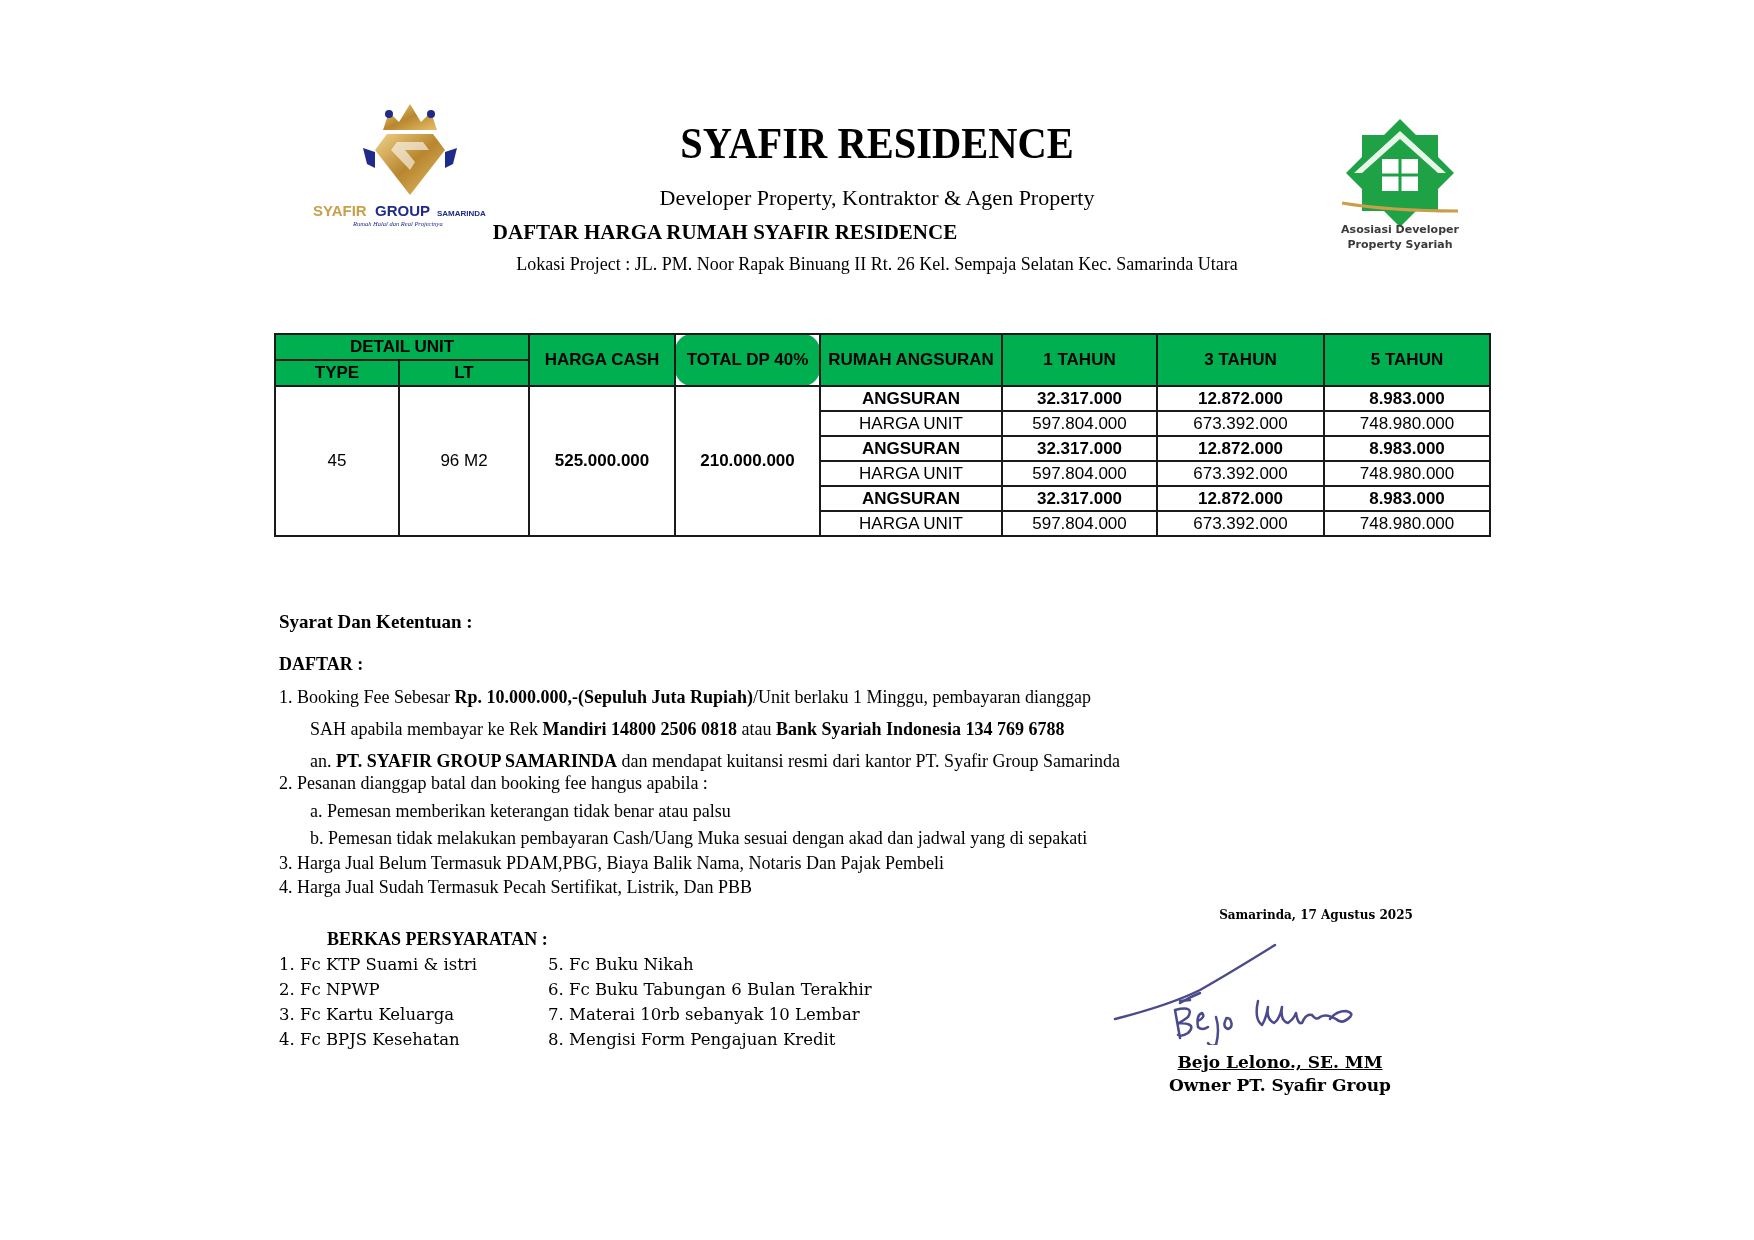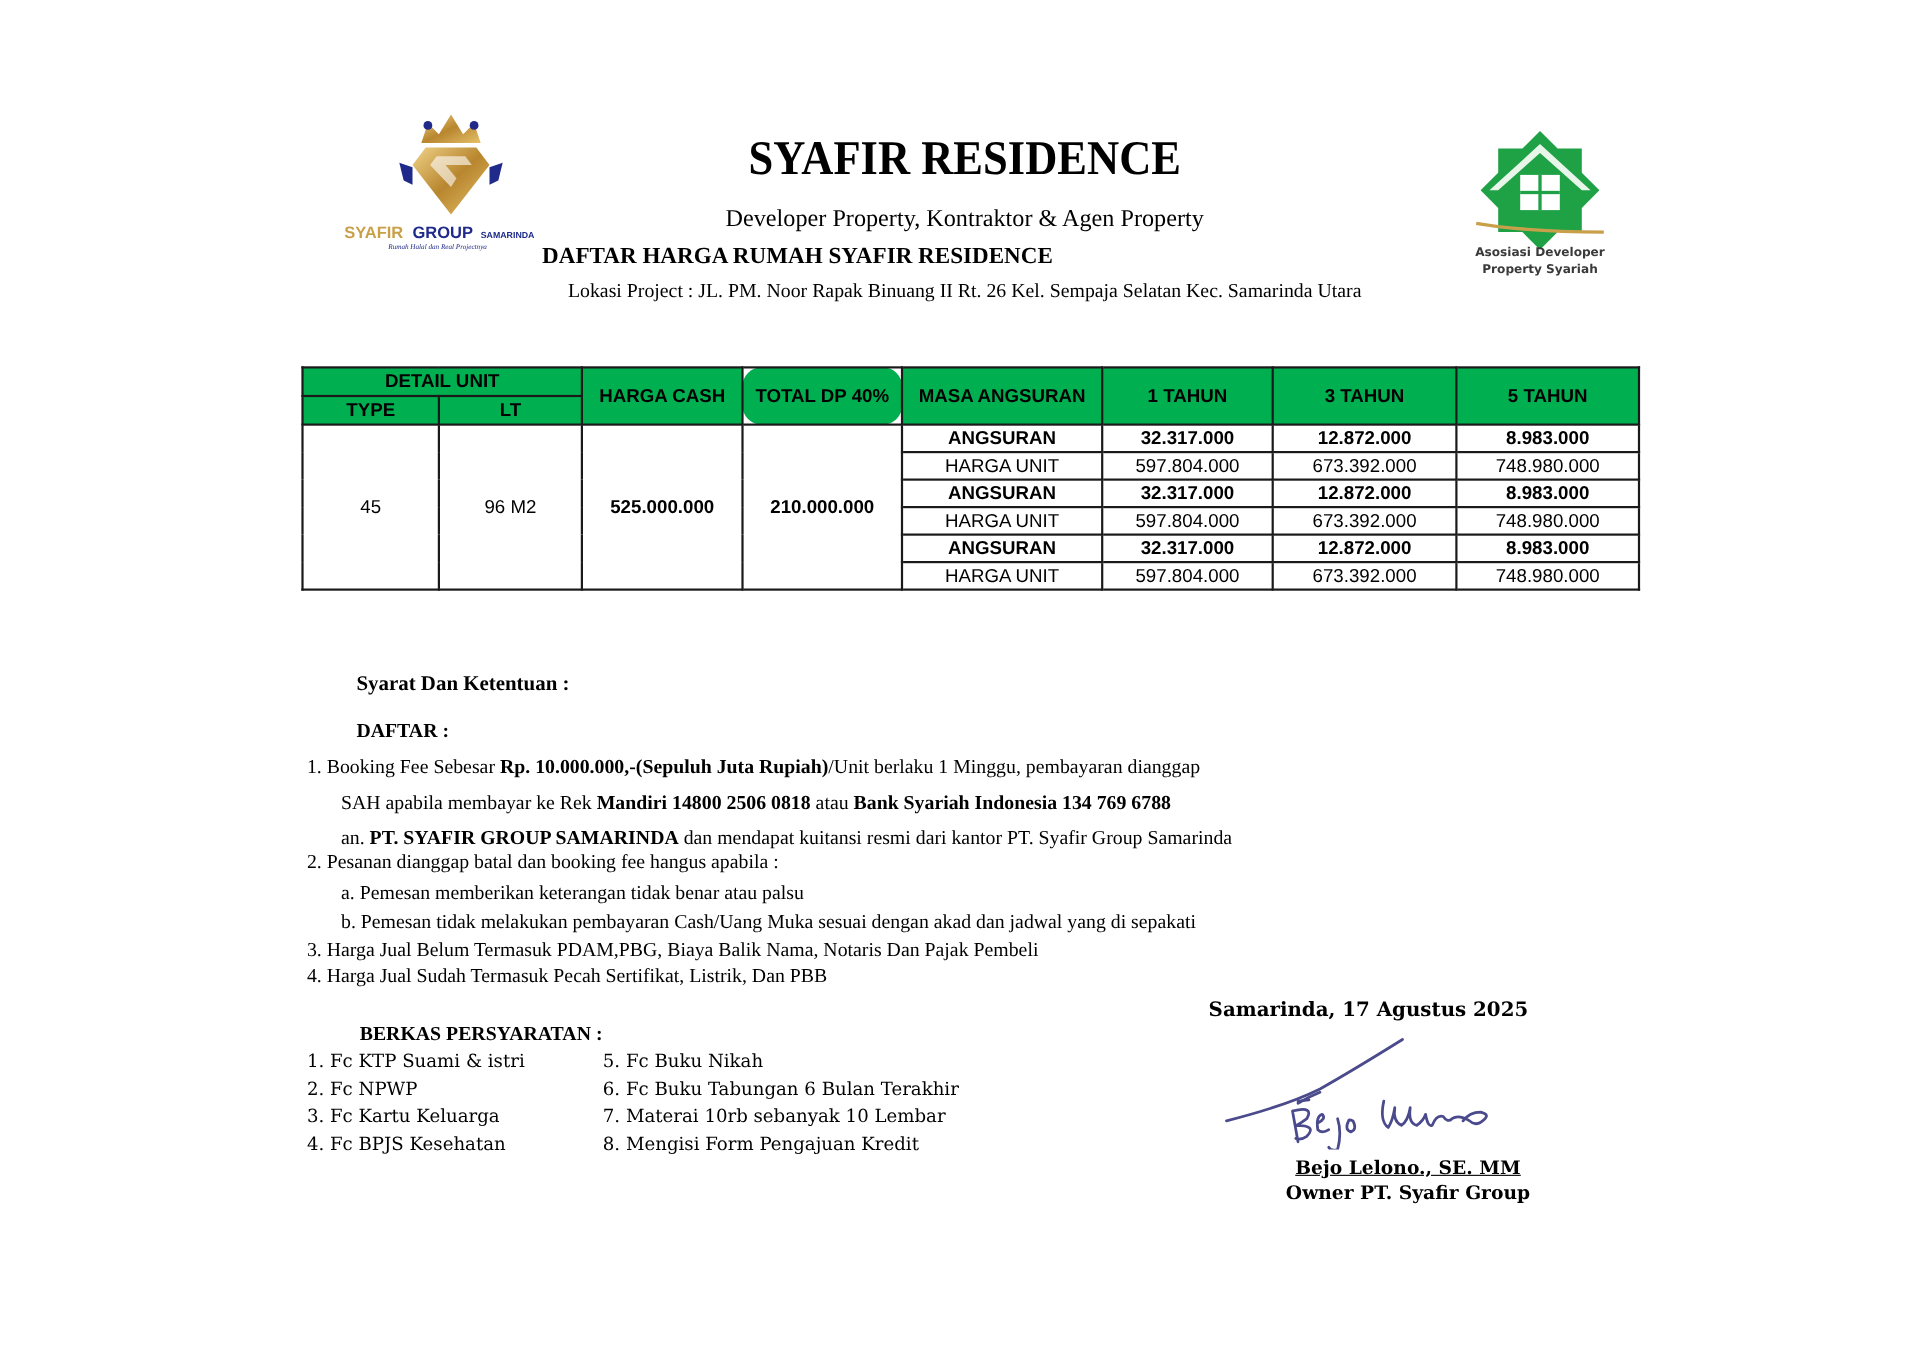--- a/index.html
+++ b/index.html
@@ -100,7 +100,7 @@
     <th colspan="2">DETAIL UNIT</th>
     <th rowspan="2" class="w-cash">HARGA CASH</th>
     <th rowspan="2" class="w-dp">TOTAL DP 40%</th>
-    <th rowspan="2" class="w-masa">MASA ANGSURAN</th>
+    <th rowspan="2" class="w-masa">RUMAH ANGSURAN</th>
     <th rowspan="2" class="w-1">1 TAHUN</th>
     <th rowspan="2" class="w-3">3 TAHUN</th>
     <th rowspan="2" class="w-5">5 TAHUN</th>

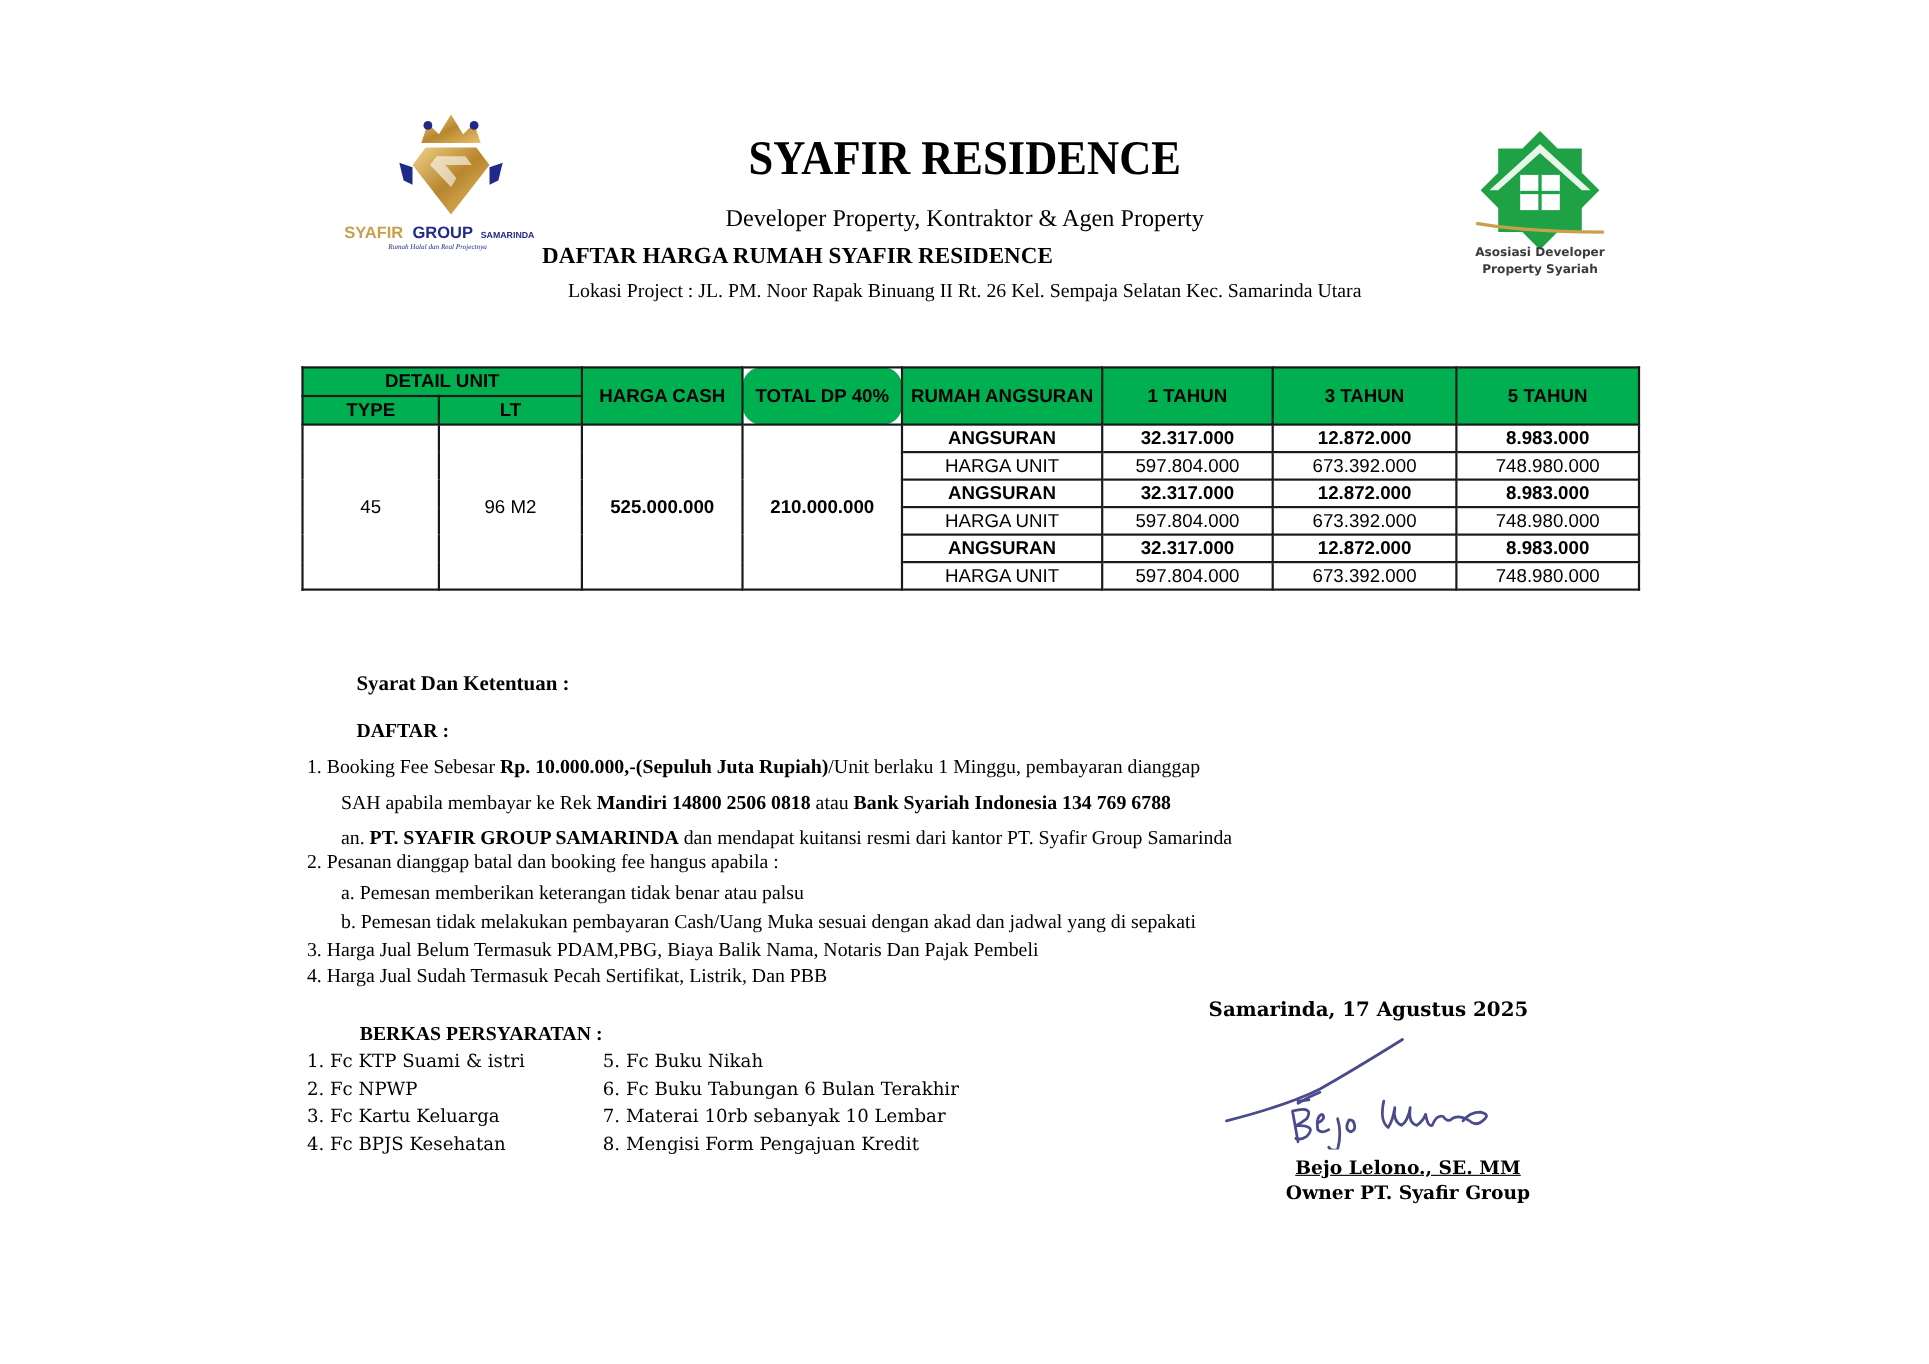--- a/index.html
+++ b/index.html
@@ -32,7 +32,7 @@
     .bold { font-weight: bold; }
 
     
-    .terms { font-family: "Liberation Serif", serif; font-size: 18px; margin-left: 45px; }
+    .terms { font-family: "Liberation Serif", serif; font-size: 18px; }
     .terms-title { left: 279px; top: 611px; font-weight: bold; font-size: 19px; }
     .catatan-title { left: 279px; top: 654px; font-weight: bold; font-size: 18px; }
     .line { position: absolute; white-space: nowrap; font-family: "Liberation Serif", serif; font-size: 18px; }

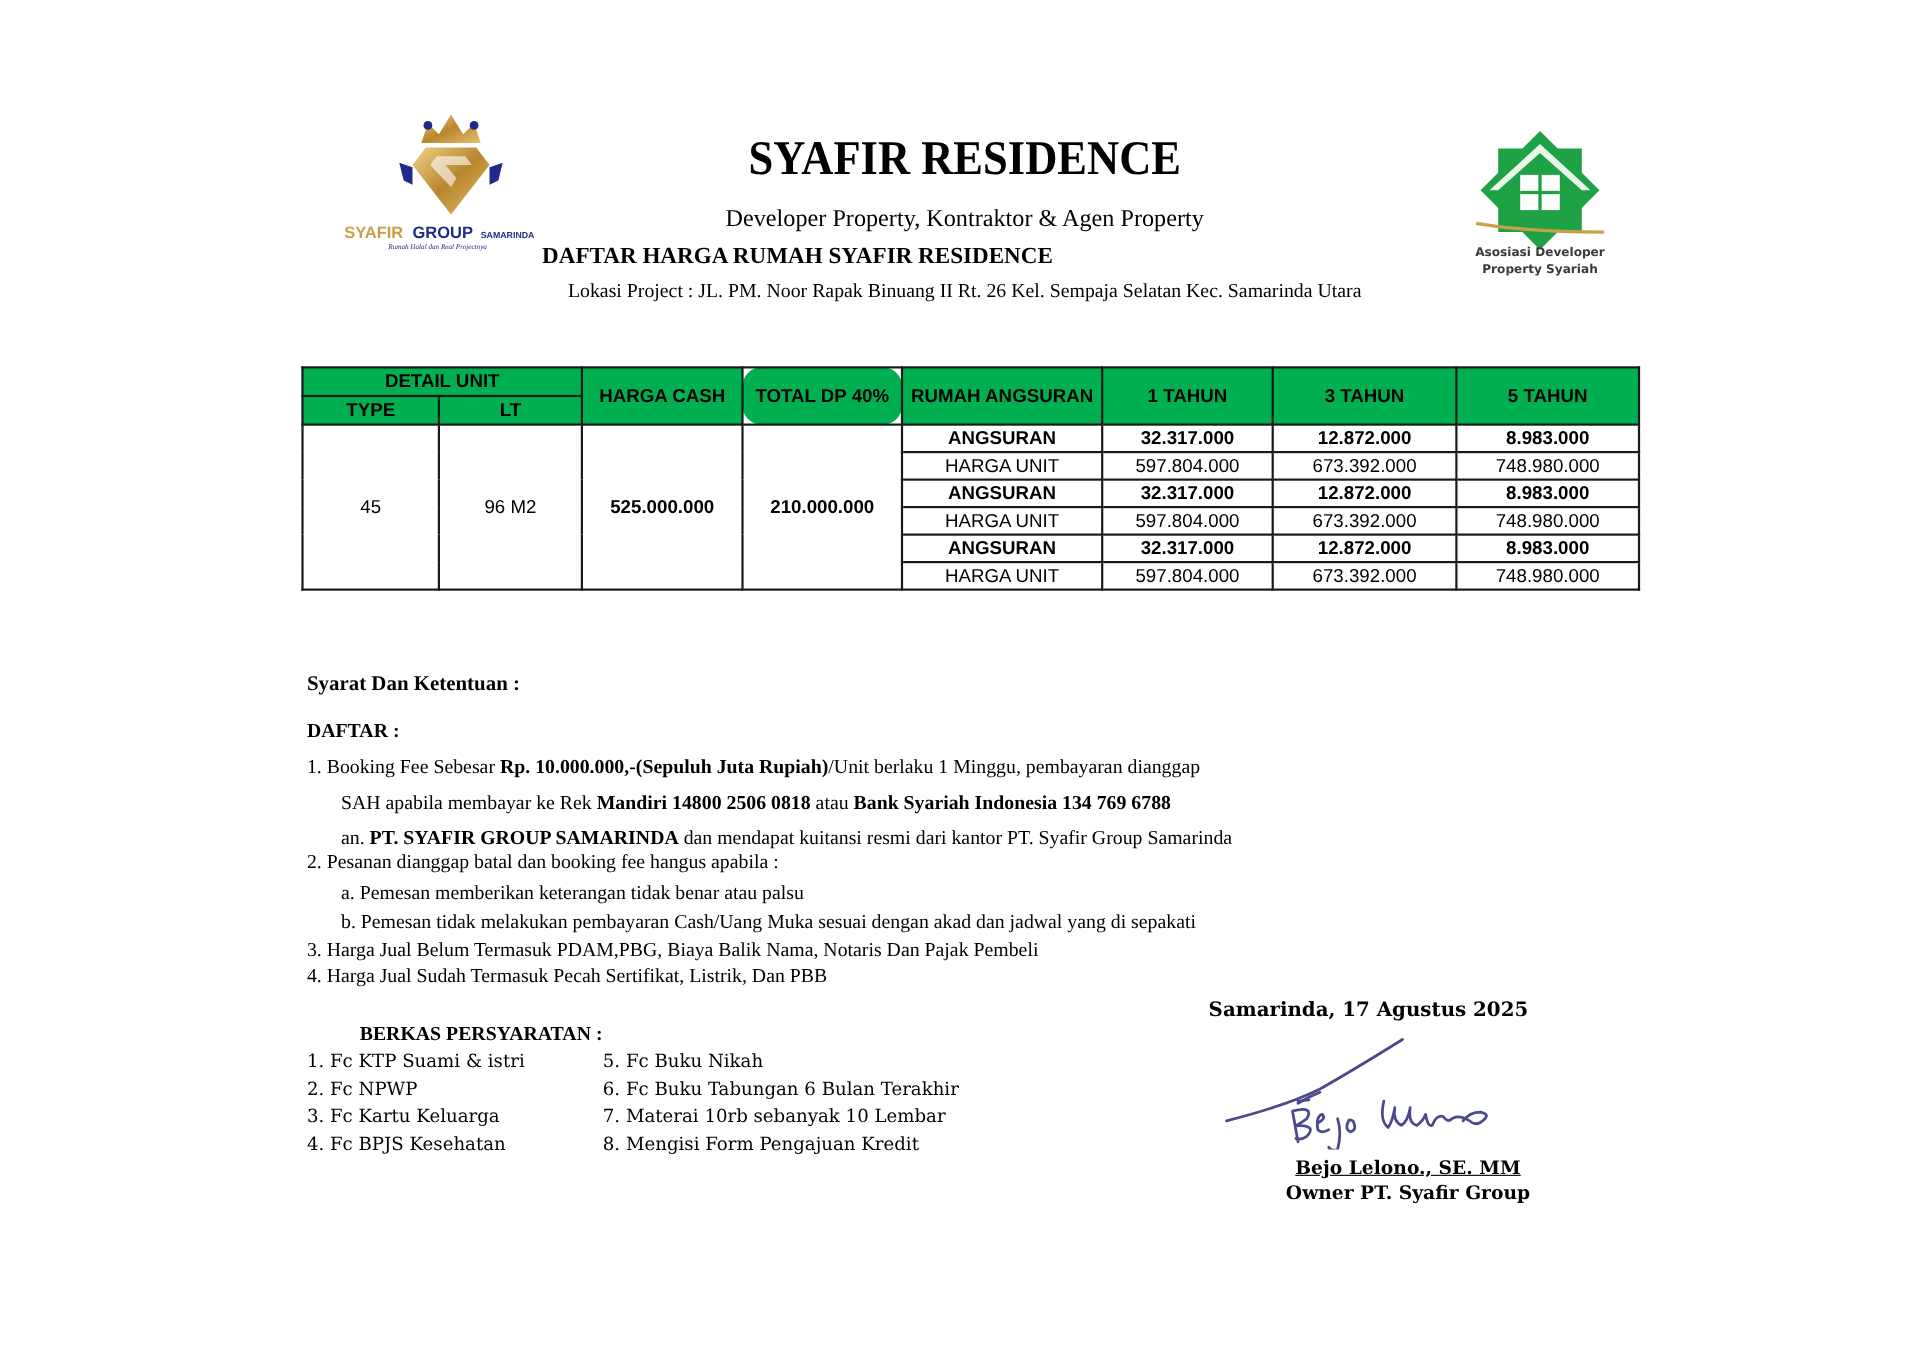--- a/index.html
+++ b/index.html
@@ -43,7 +43,7 @@
     .berkas-title { left: 279px; top: 929px; font-weight: bold; font-size: 18px; font-family: "Liberation Serif", serif; margin-left: 48px; }
     .berkas-item { position: absolute; font-family: "DejaVu Serif", serif; font-size: 16.5px; white-space: nowrap; }
 
-    .sign-date { left: 1064px; width: 360px; top: 908px; text-align: center; font-family: "DejaVu Serif", serif; font-weight: bold; font-size: 18px; }
+    .sign-date { left: 1136px; width: 360px; top: 908px; text-align: center; font-family: "DejaVu Serif", serif; font-weight: bold; font-size: 12px; }
     .signature { left: 1110px; top: 935px; width: 270px; height: 110px; }
     .sign-name { left: 1100px; width: 360px; top: 1052px; text-align: center; font-family: "DejaVu Serif", serif; font-weight: bold; font-size: 17px; text-decoration: underline; }
     .sign-role { left: 1100px; width: 360px; top: 1075px; text-align: center; font-family: "DejaVu Serif", serif; font-weight: bold; font-size: 17px; }

